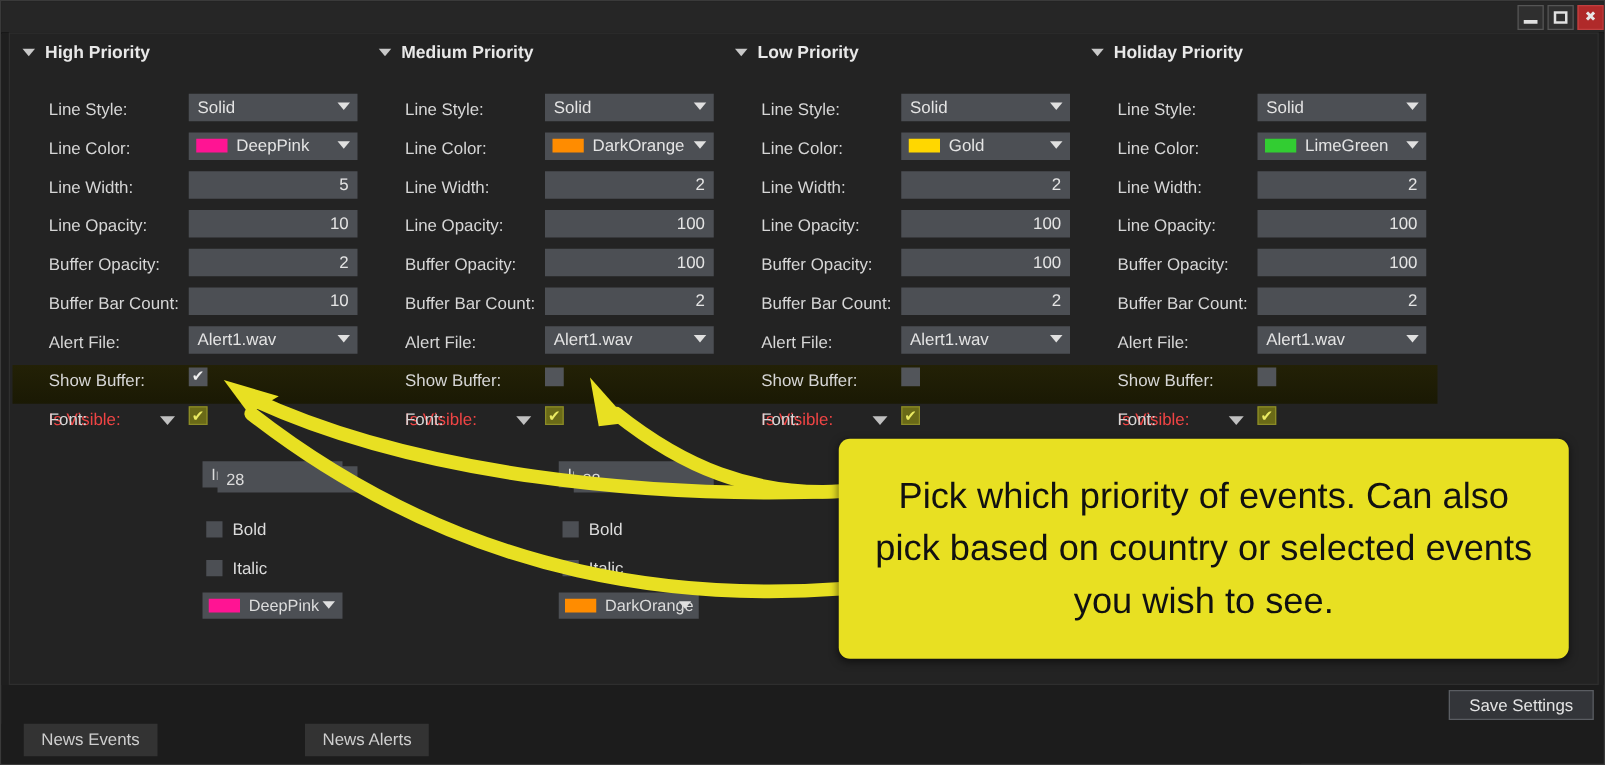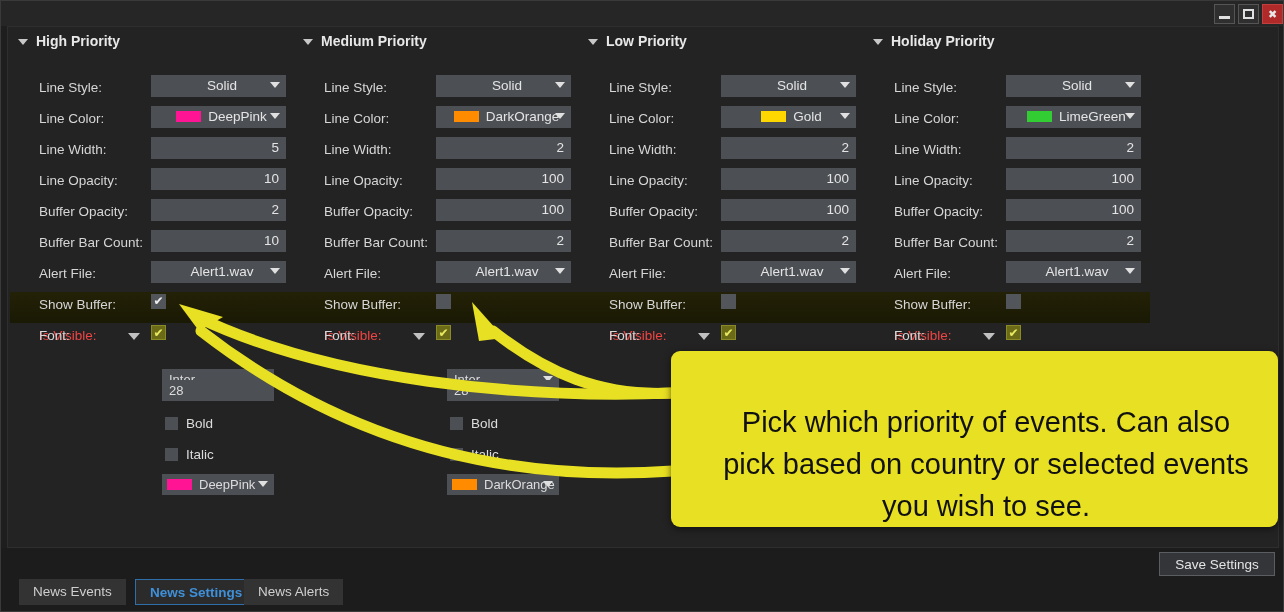--- a/index.html
+++ b/index.html
@@ -118,7 +118,6 @@
     color: #e4e4e4;
     font-size: 13.5px;
     box-sizing: border-box;
-    text-align: center;
   }
   .ctrl.select {
     padding-left: 7px; line-height: 22px;

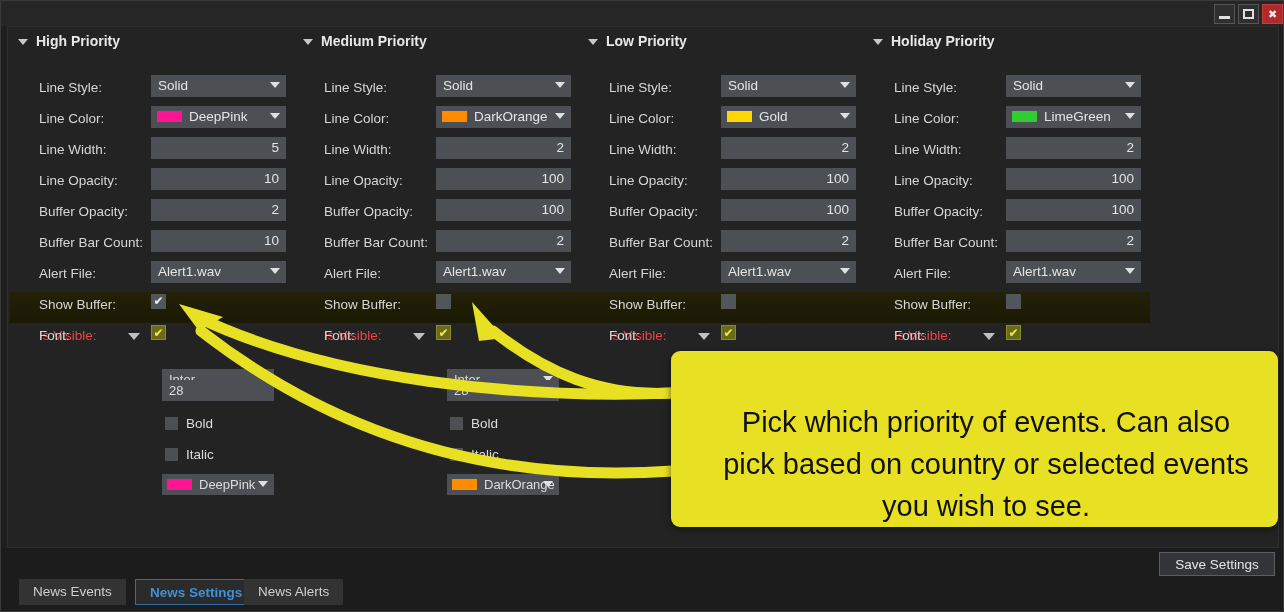--- a/index.html
+++ b/index.html
@@ -205,7 +205,7 @@
     border-top: 6px solid #e0e0e0;
   }
   .fld.name { top: 0; margin-top: 20px; }
-  .fld.size { top: 31px; }
+  .fld.size { top: 24px; margin-left: 12px; }
   .cbx-row { position: absolute; left: 152px; }
   .cbx-row.bold { top: 66px; }
   .cbx-row.italic { top: 97px; }

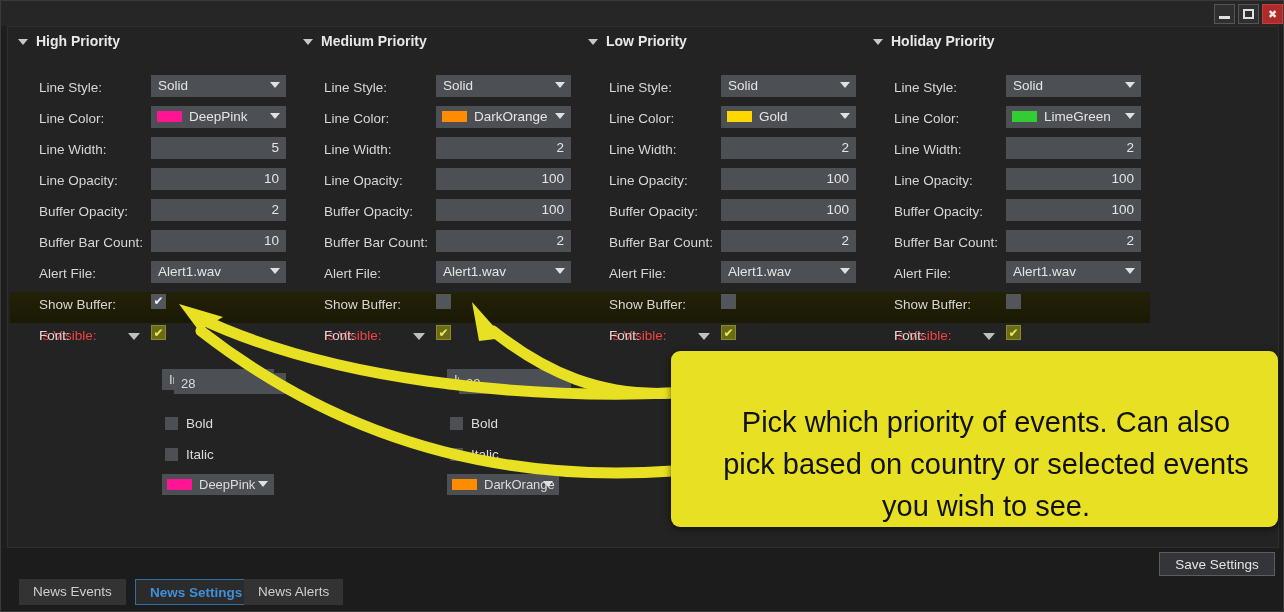--- a/index.html
+++ b/index.html
@@ -232,10 +232,9 @@
     background: #e8e022;
     border-radius: 9px;
     box-shadow: 0 2px 7px rgba(0,0,0,.55);
-    display: flex; align-items: flex-end; justify-content: center;
+    display: flex; align-items: center; justify-content: center;
     text-align: center;
     z-index: 40;
-    padding-left: 23px;
   }
   .callout span {
     color: #111;

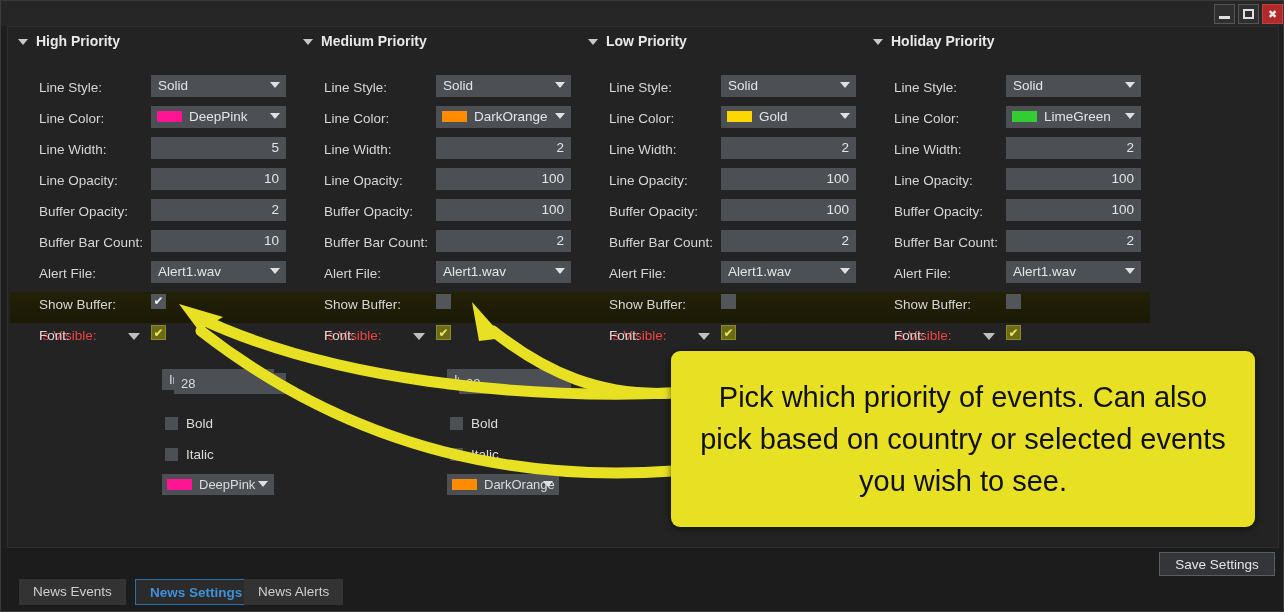--- a/index.html
+++ b/index.html
@@ -597,7 +597,6 @@
 
   <div class="tabstrip">
     <div class="tab" style="left:18px;">News Events</div>
-    <div class="tab active" style="left:134px;">News Settings</div>
     <div class="tab" style="left:243px;">News Alerts</div>
   </div>
 

